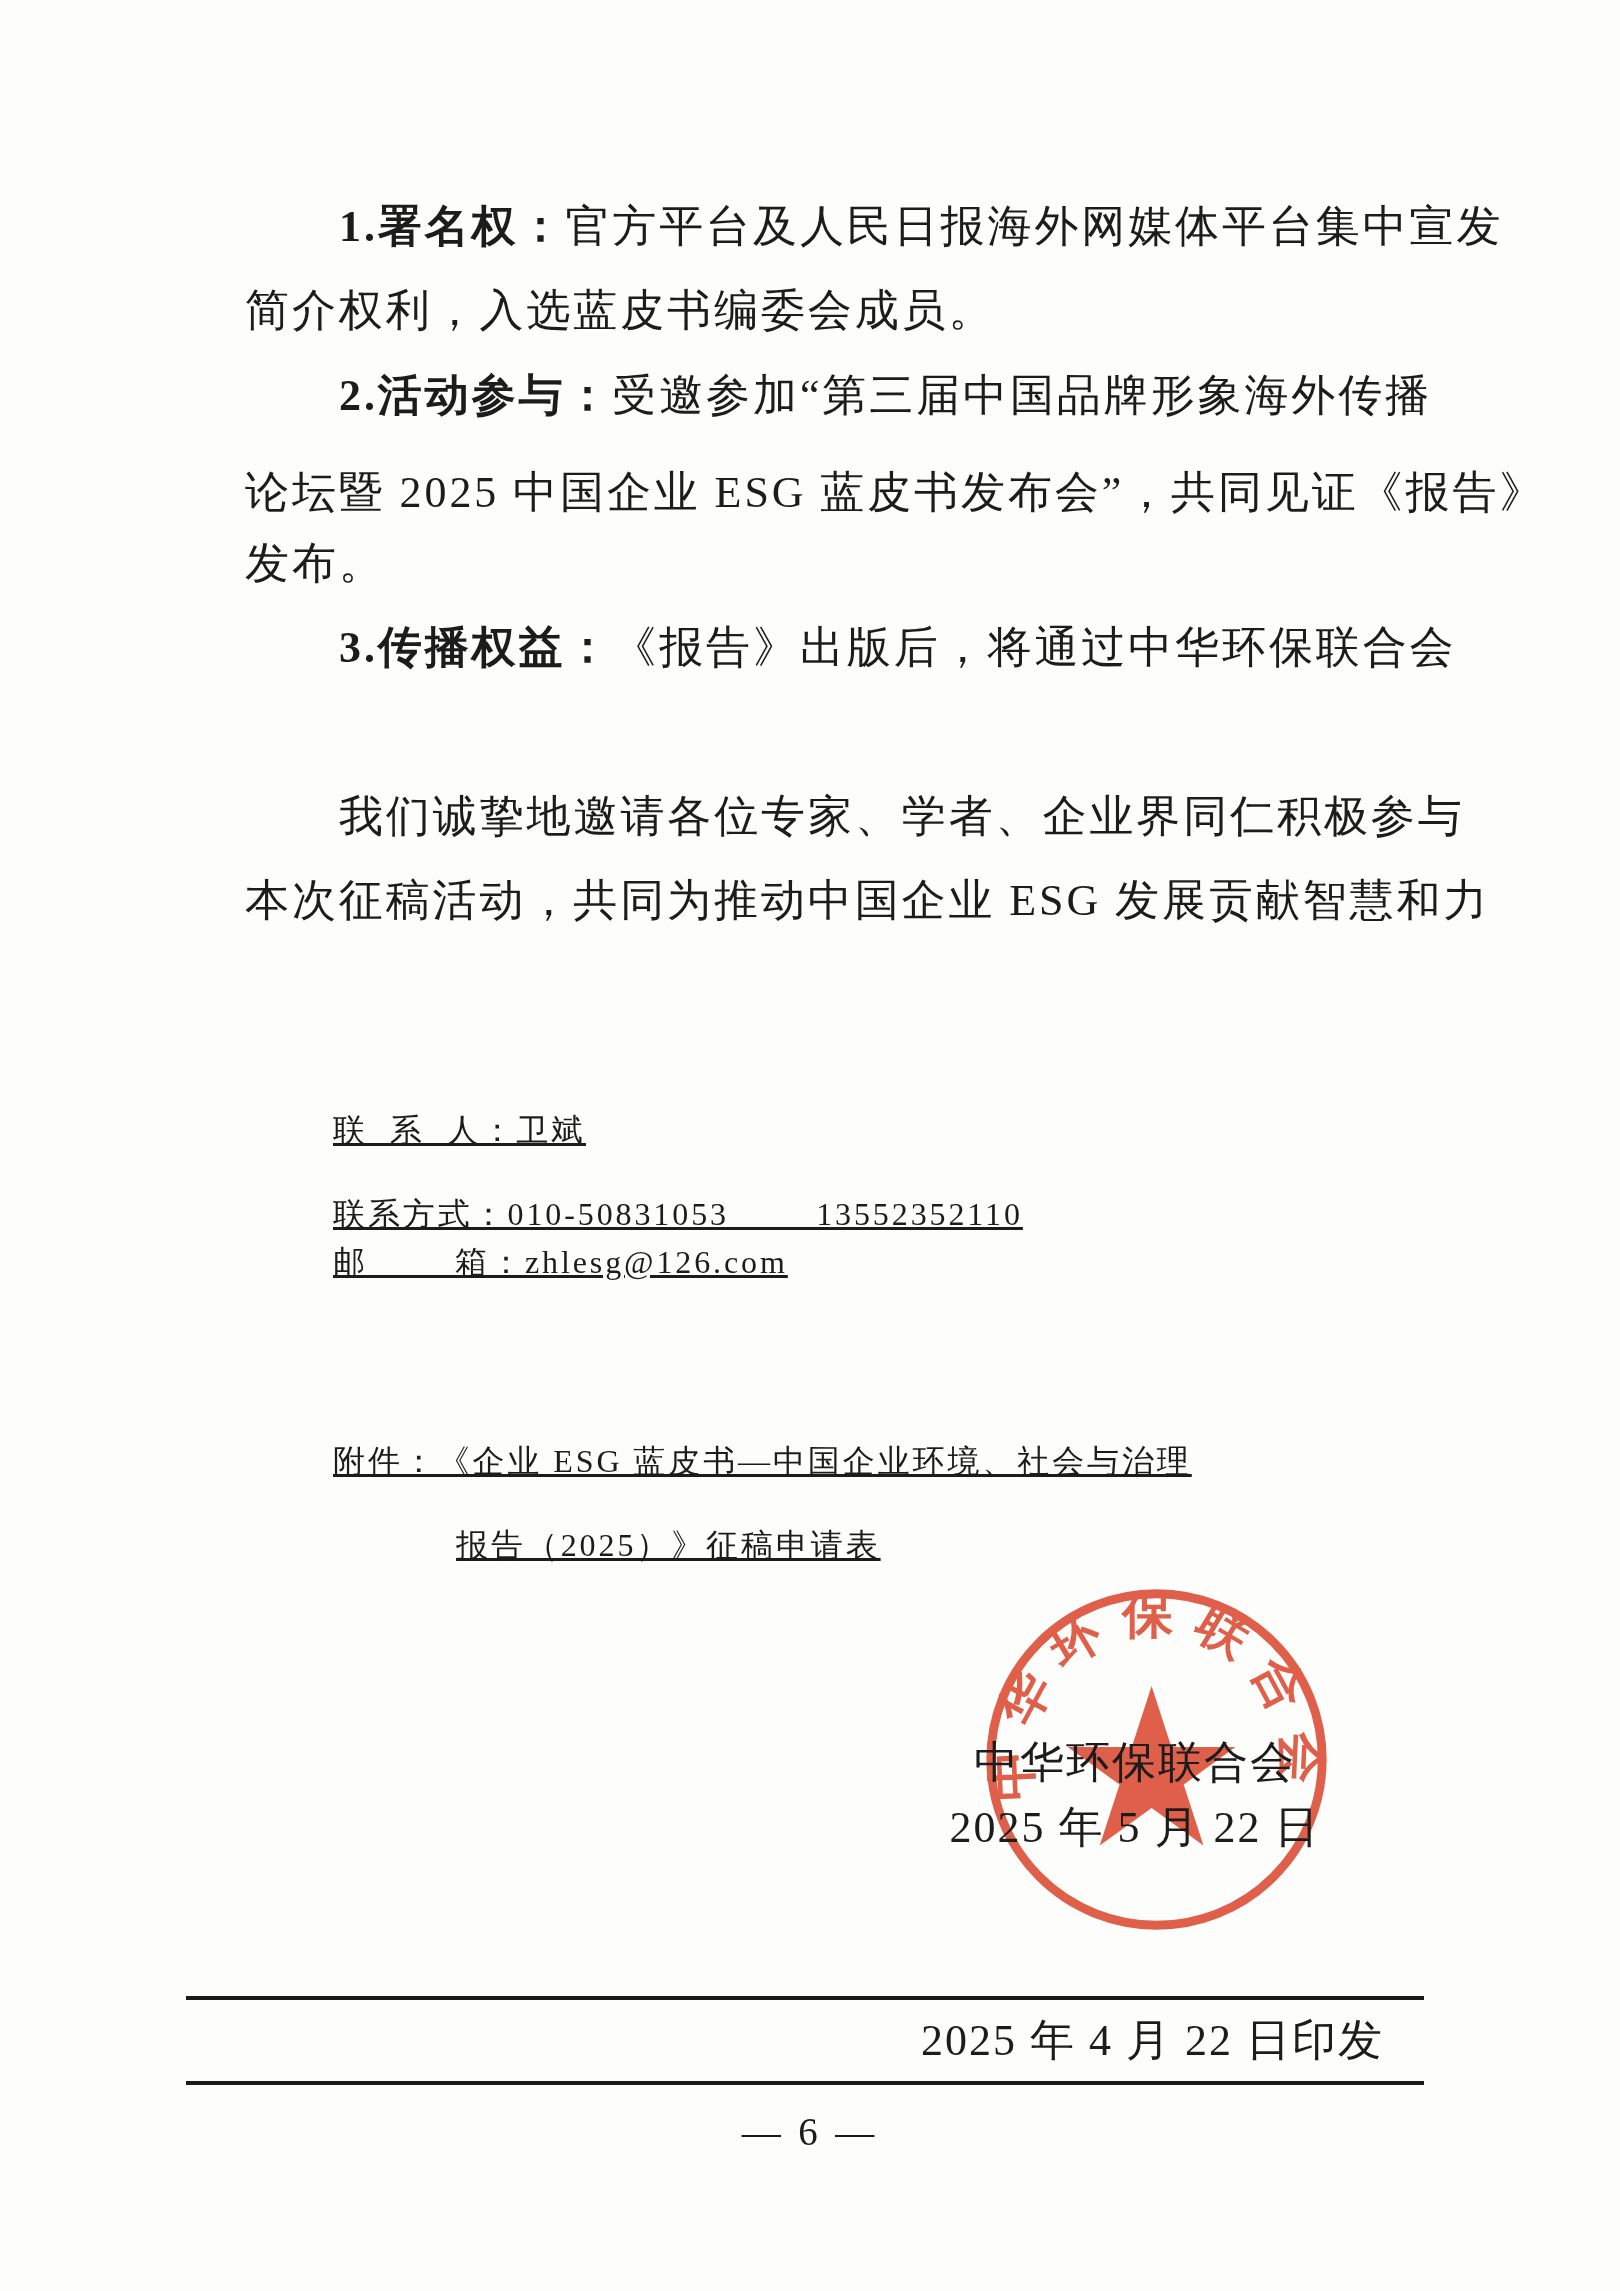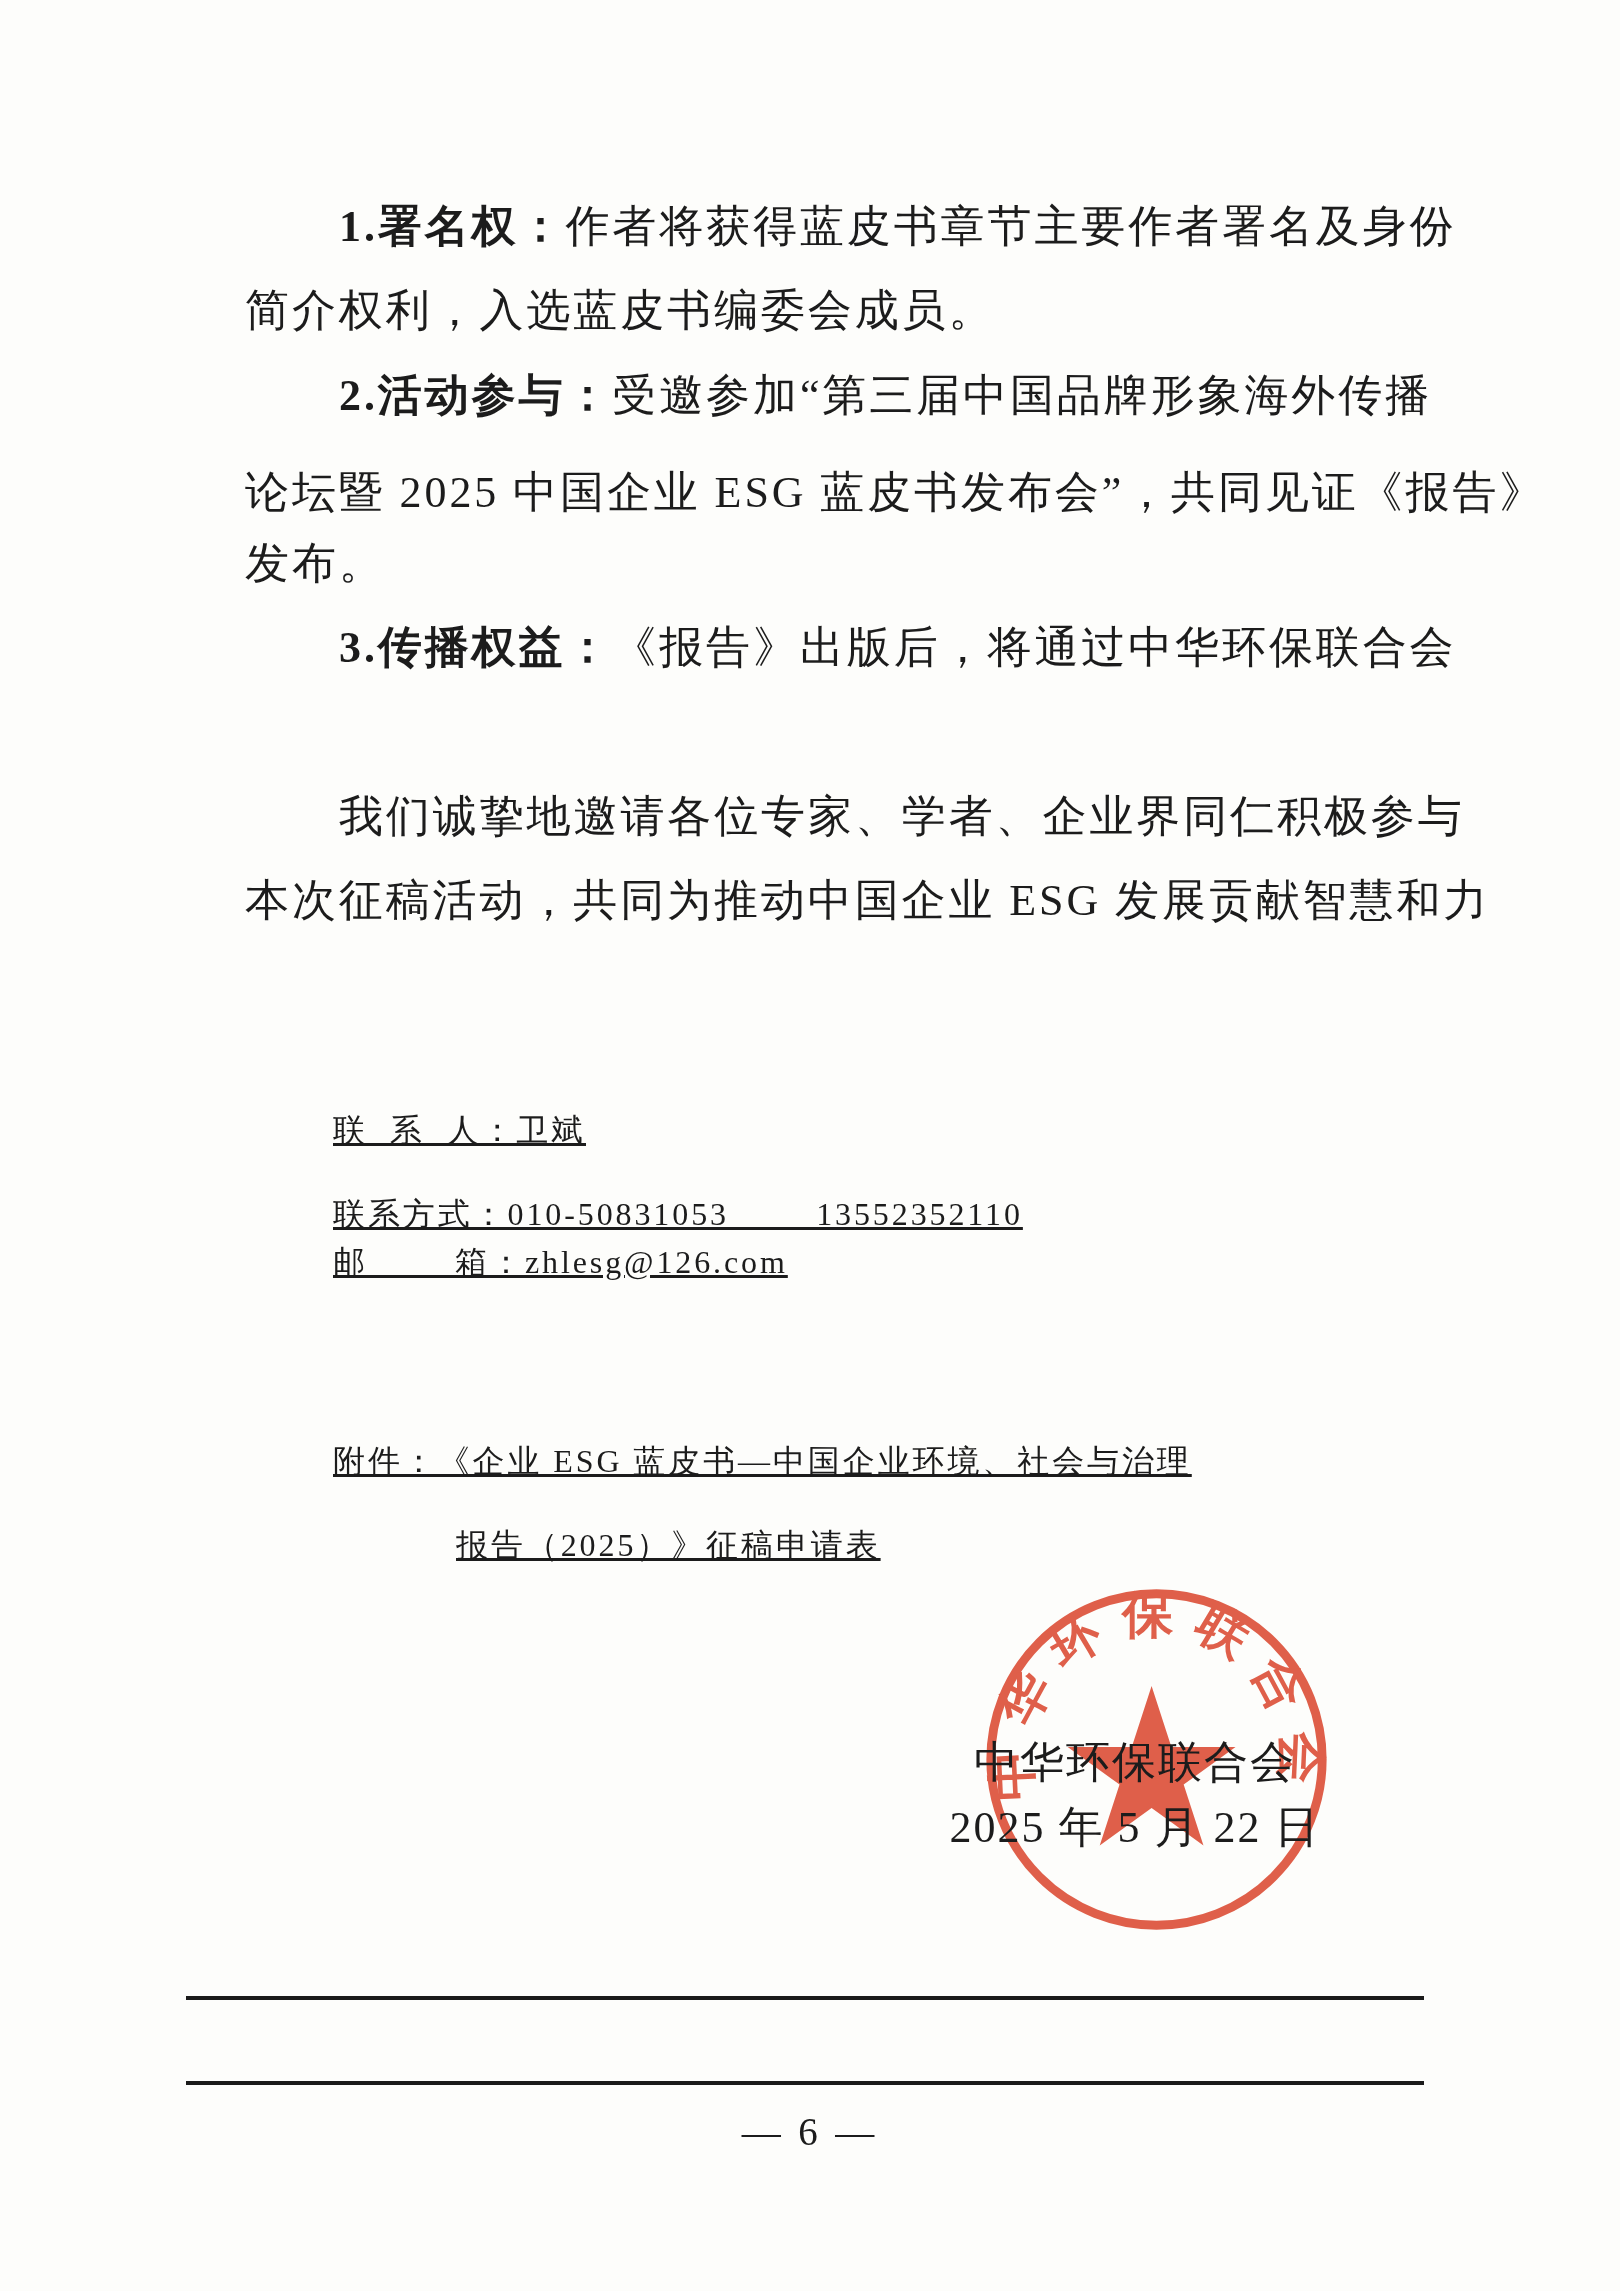--- a/index.html
+++ b/index.html
@@ -77,7 +77,7 @@
 
 <div class="page">
 
-  <div class="bline indent" style="top:196px"><span class="lbl">1.署名权：</span><span>作者将获得蓝皮书章节主要作者署名及身份</span></div>
+  <div class="bline indent" style="top:196px"><span class="lbl">1.署名权：</span><span>官方平台及人民日报海外网媒体平台集中宣发</span></div>
   <div class="bline" style="top:280px"><span>简介权利，入选蓝皮书编委会成员。</span></div>
   <div class="bline indent" style="top:365px"><span class="lbl">2.活动参与：</span><span>受邀参加“第三届中国品牌形象海外传播</span></div>
   <div class="bline" style="top:462px"><span>论坛暨 2025 中国企业 ESG 蓝皮书发布会”，共同见证《报告》</span></div>

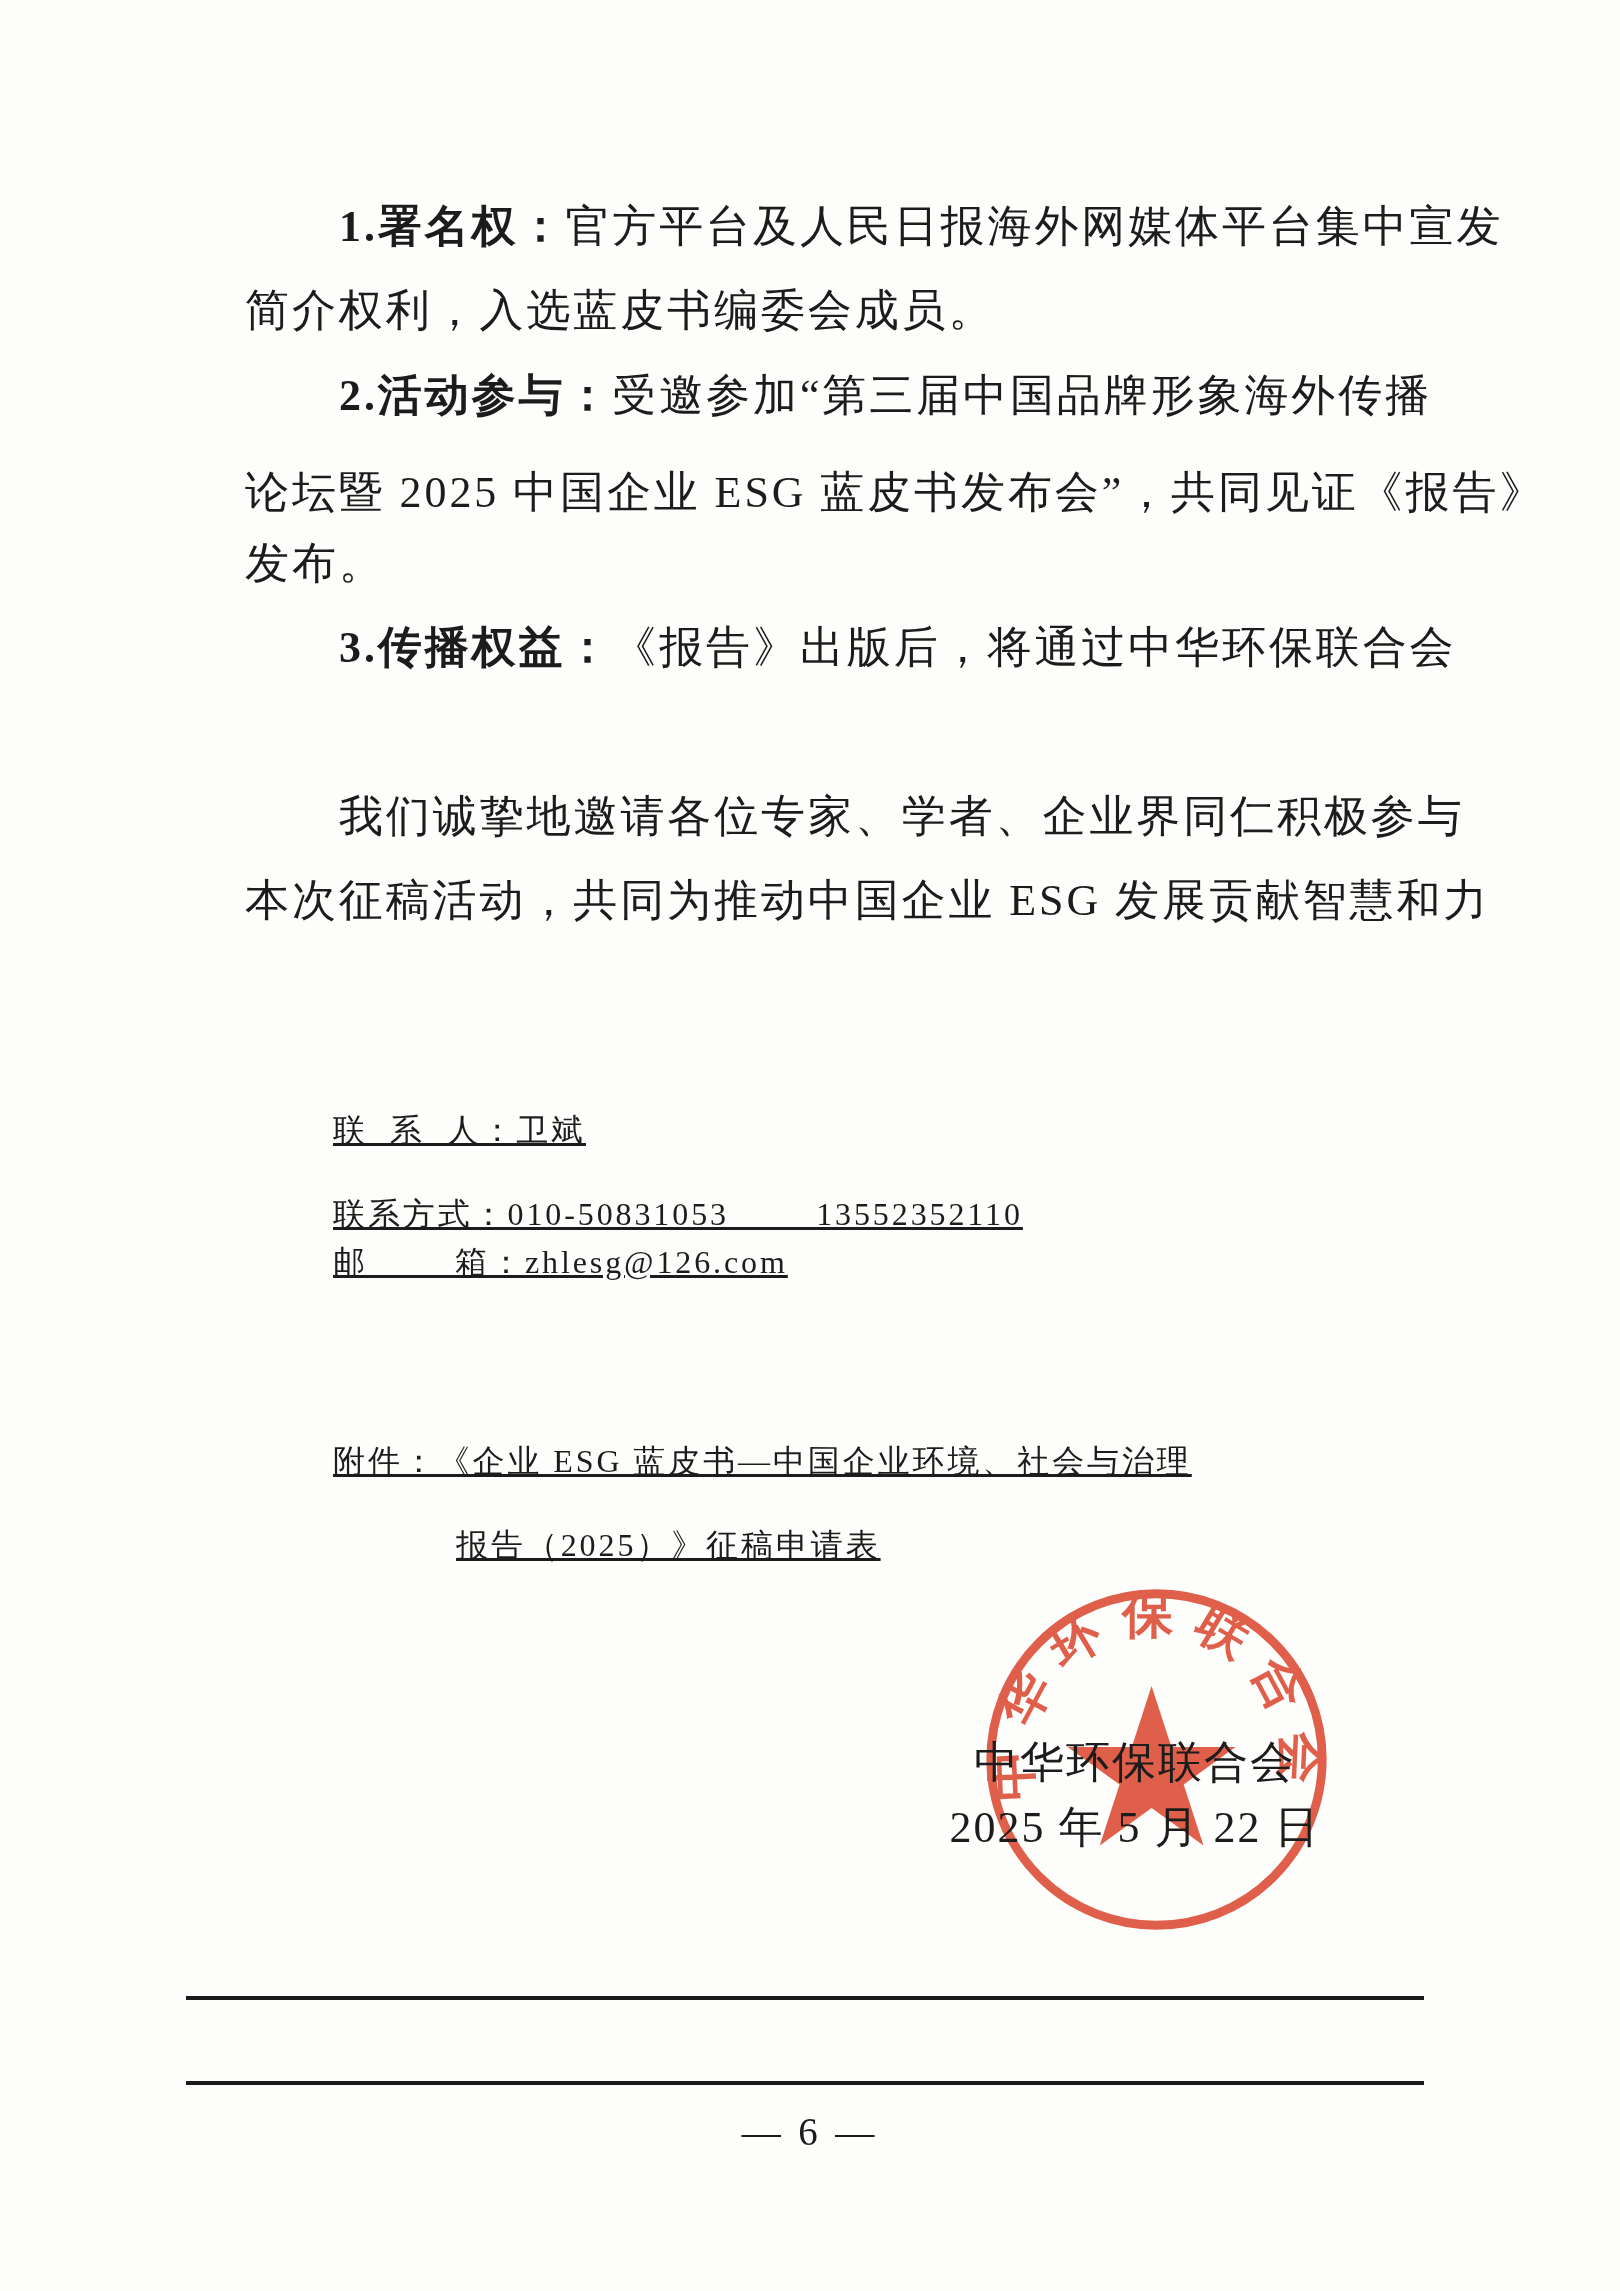--- a/index.html
+++ b/index.html
@@ -106,6 +106,7 @@
   <div class="sig" style="left:880px;top:1798px">2025 年 5 月 22 日</div>
 
   <div class="frule" style="top:1996px"></div>
+  <div class="ftext" style="right:236px;top:2011px">2025 年 4 月 22 日印发</div>
   <div class="frule" style="top:2081px"></div>
   <div class="pagenum">— 6 —</div>
 

